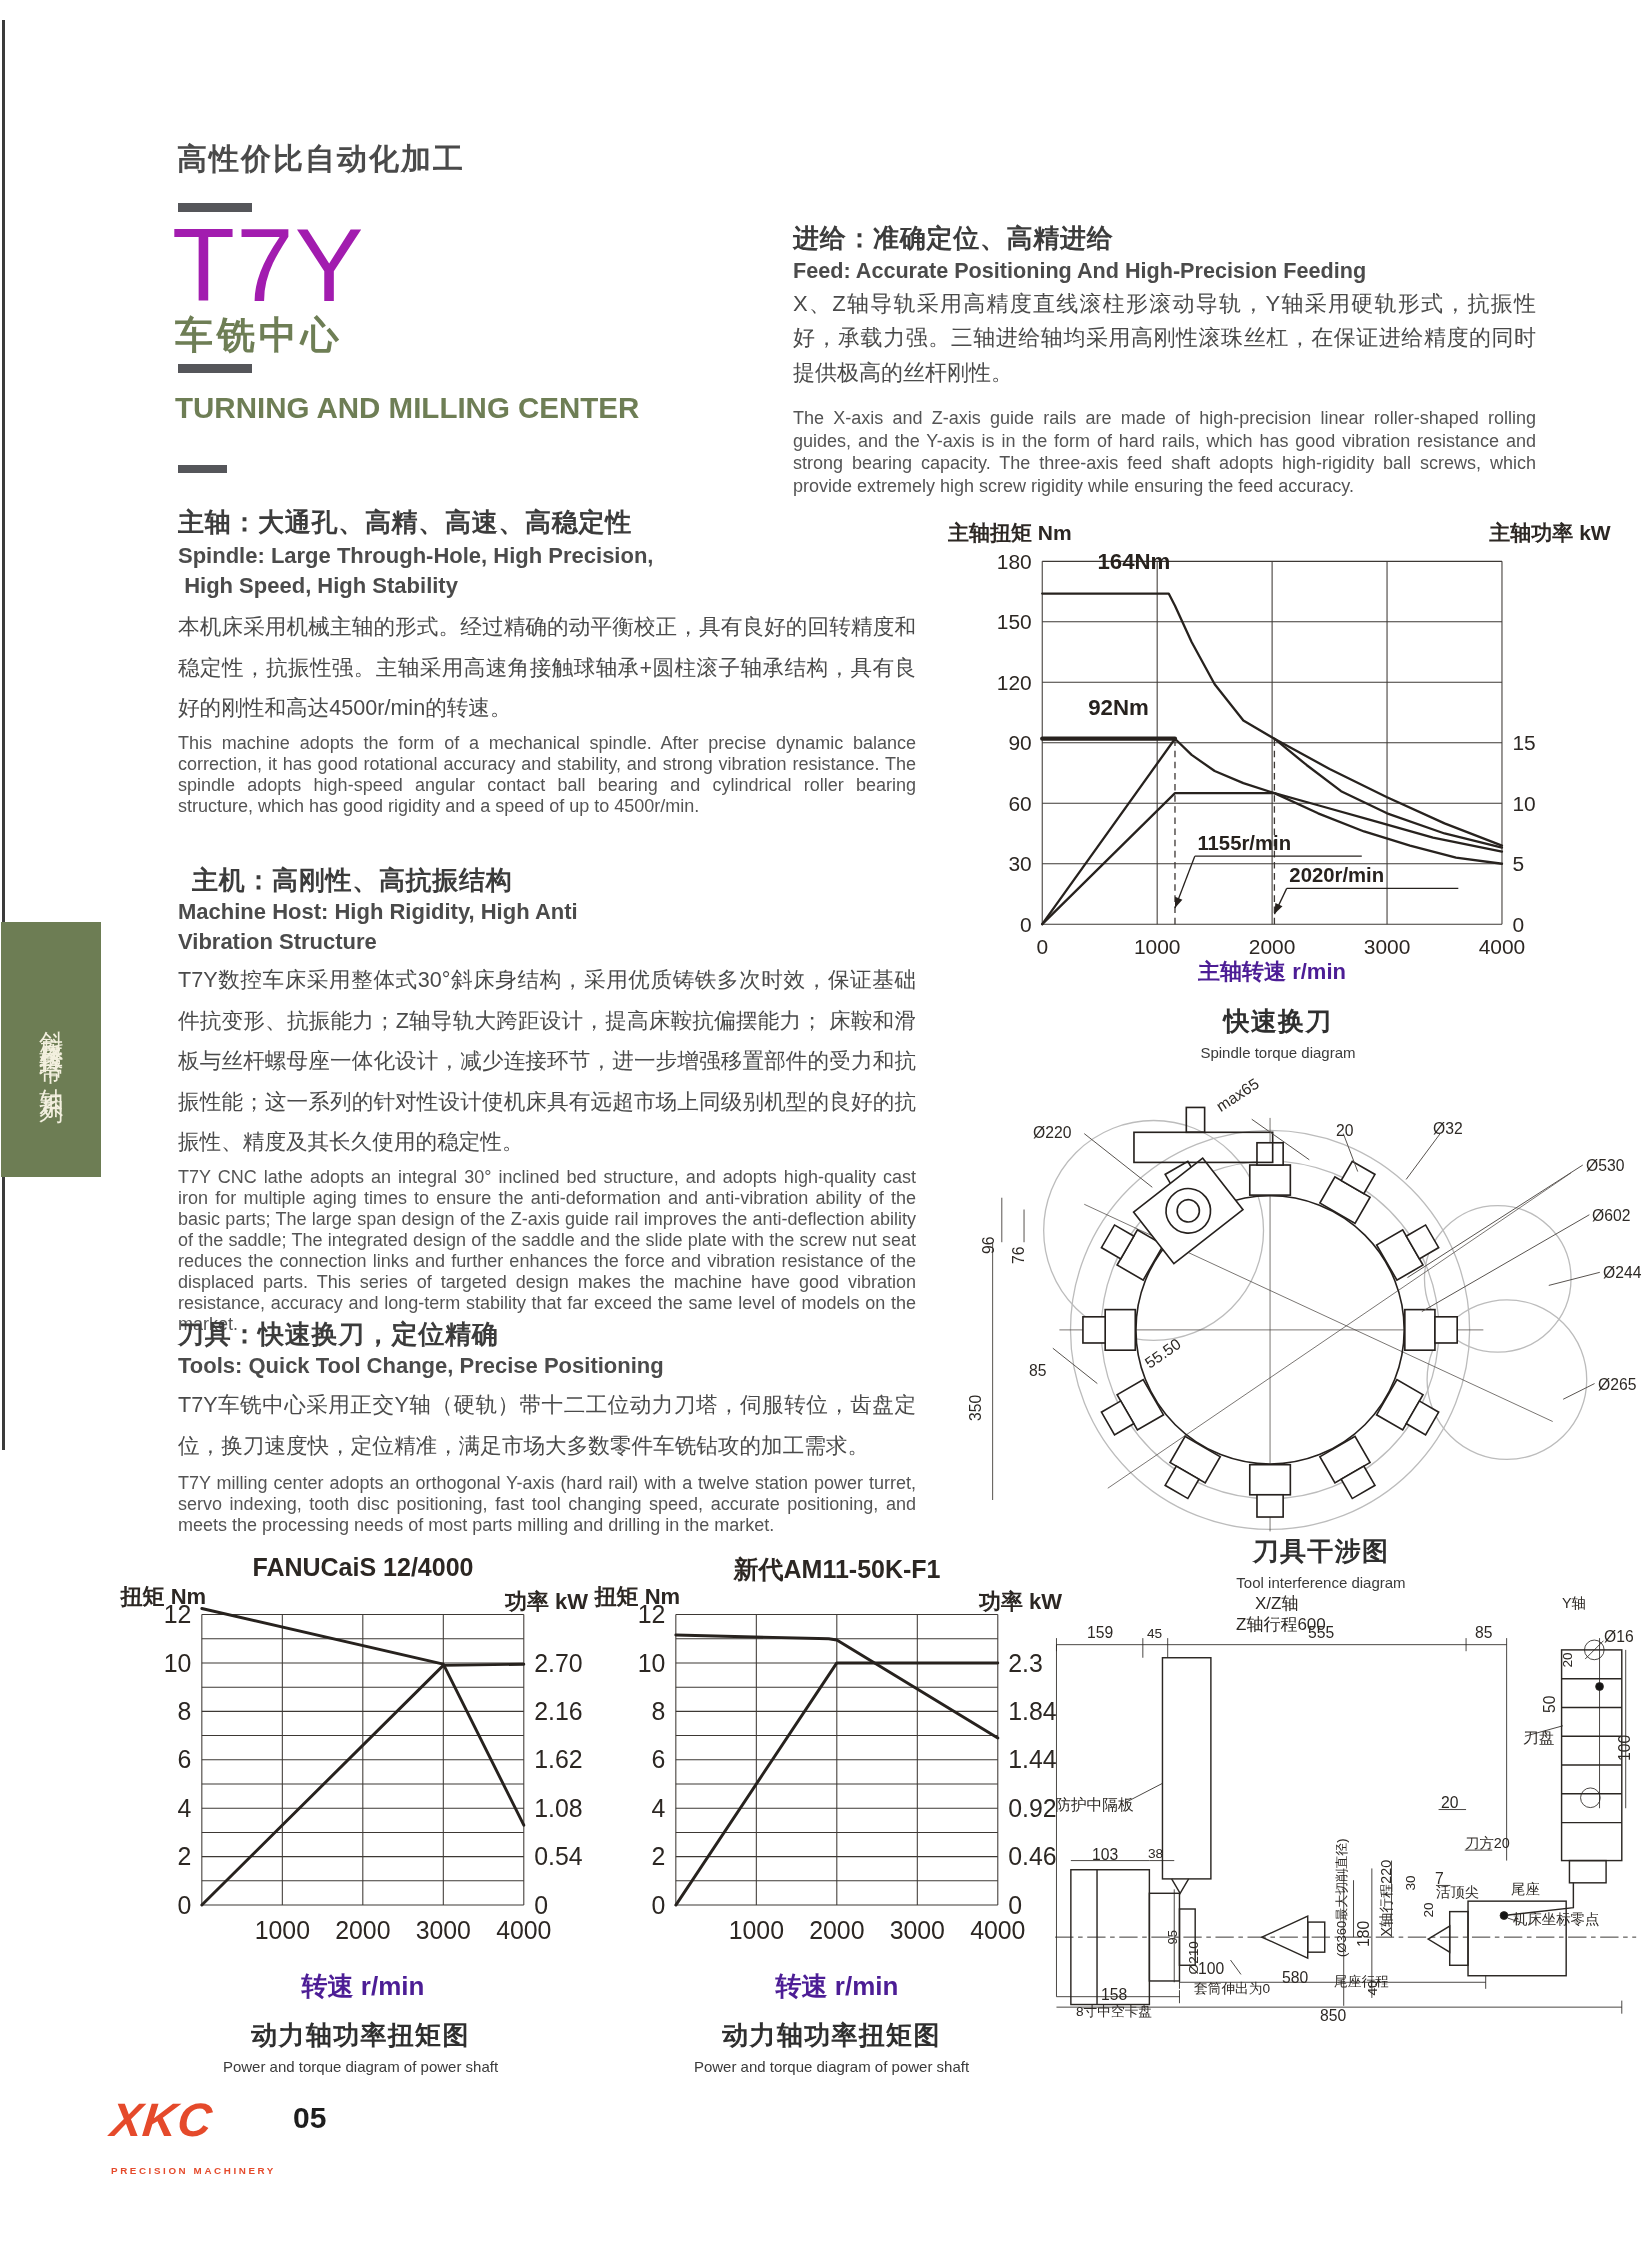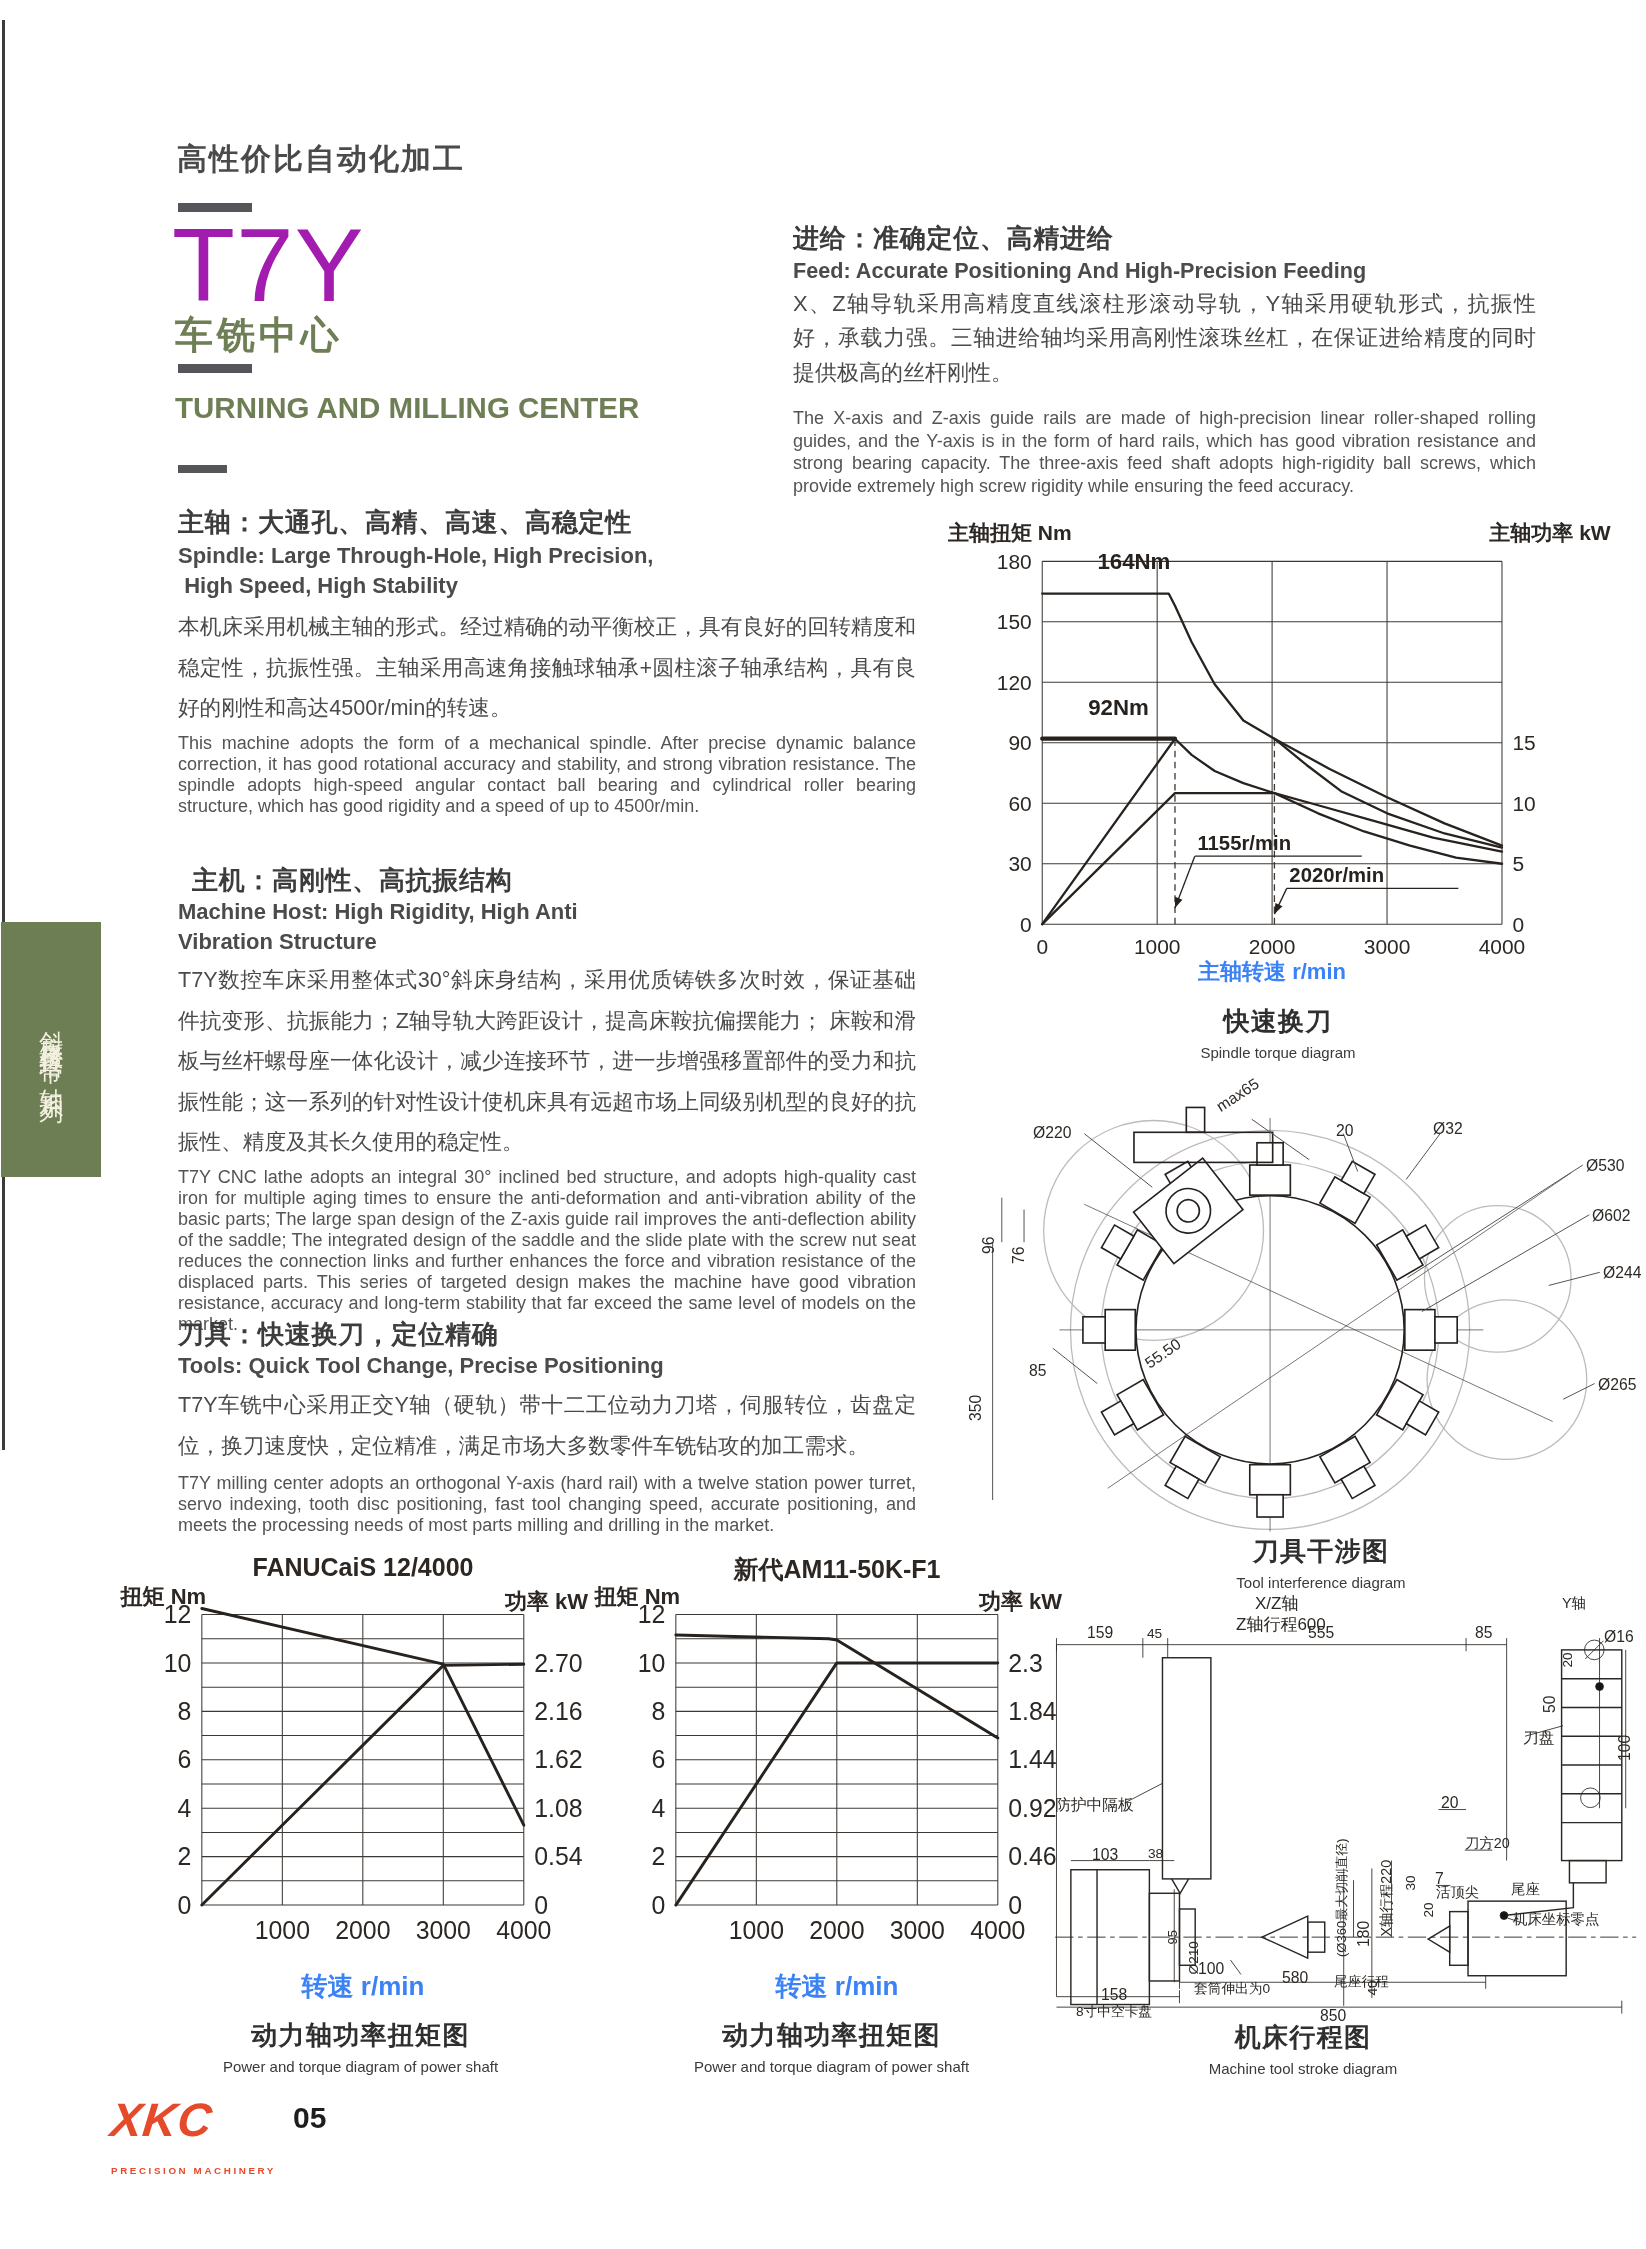--- a/index.html
+++ b/index.html
@@ -30,7 +30,7 @@
   .axlab{position:absolute;font-size:21px;color:#2c2723;font-weight:600;white-space:nowrap;}
   .axlab.big{font-size:22px;}
   .chart-title{position:absolute;font-size:25px;color:#2c2723;text-align:center;font-weight:600;white-space:nowrap;}
-  .xtitle{position:absolute;text-align:center;font-size:22px;color:#3b82f6;font-weight:600;}
+  .xtitle{position:absolute;text-align:center;font-size:22px;color:#4c1d95;font-weight:600;}
   .cap{position:absolute;text-align:center;}
   .cap-zh{font-size:26px;font-weight:700;color:#2f2f2f;letter-spacing:1.3px;}
   .cap-en{font-size:15px;color:#3a3a3a;margin-top:5.2px;}

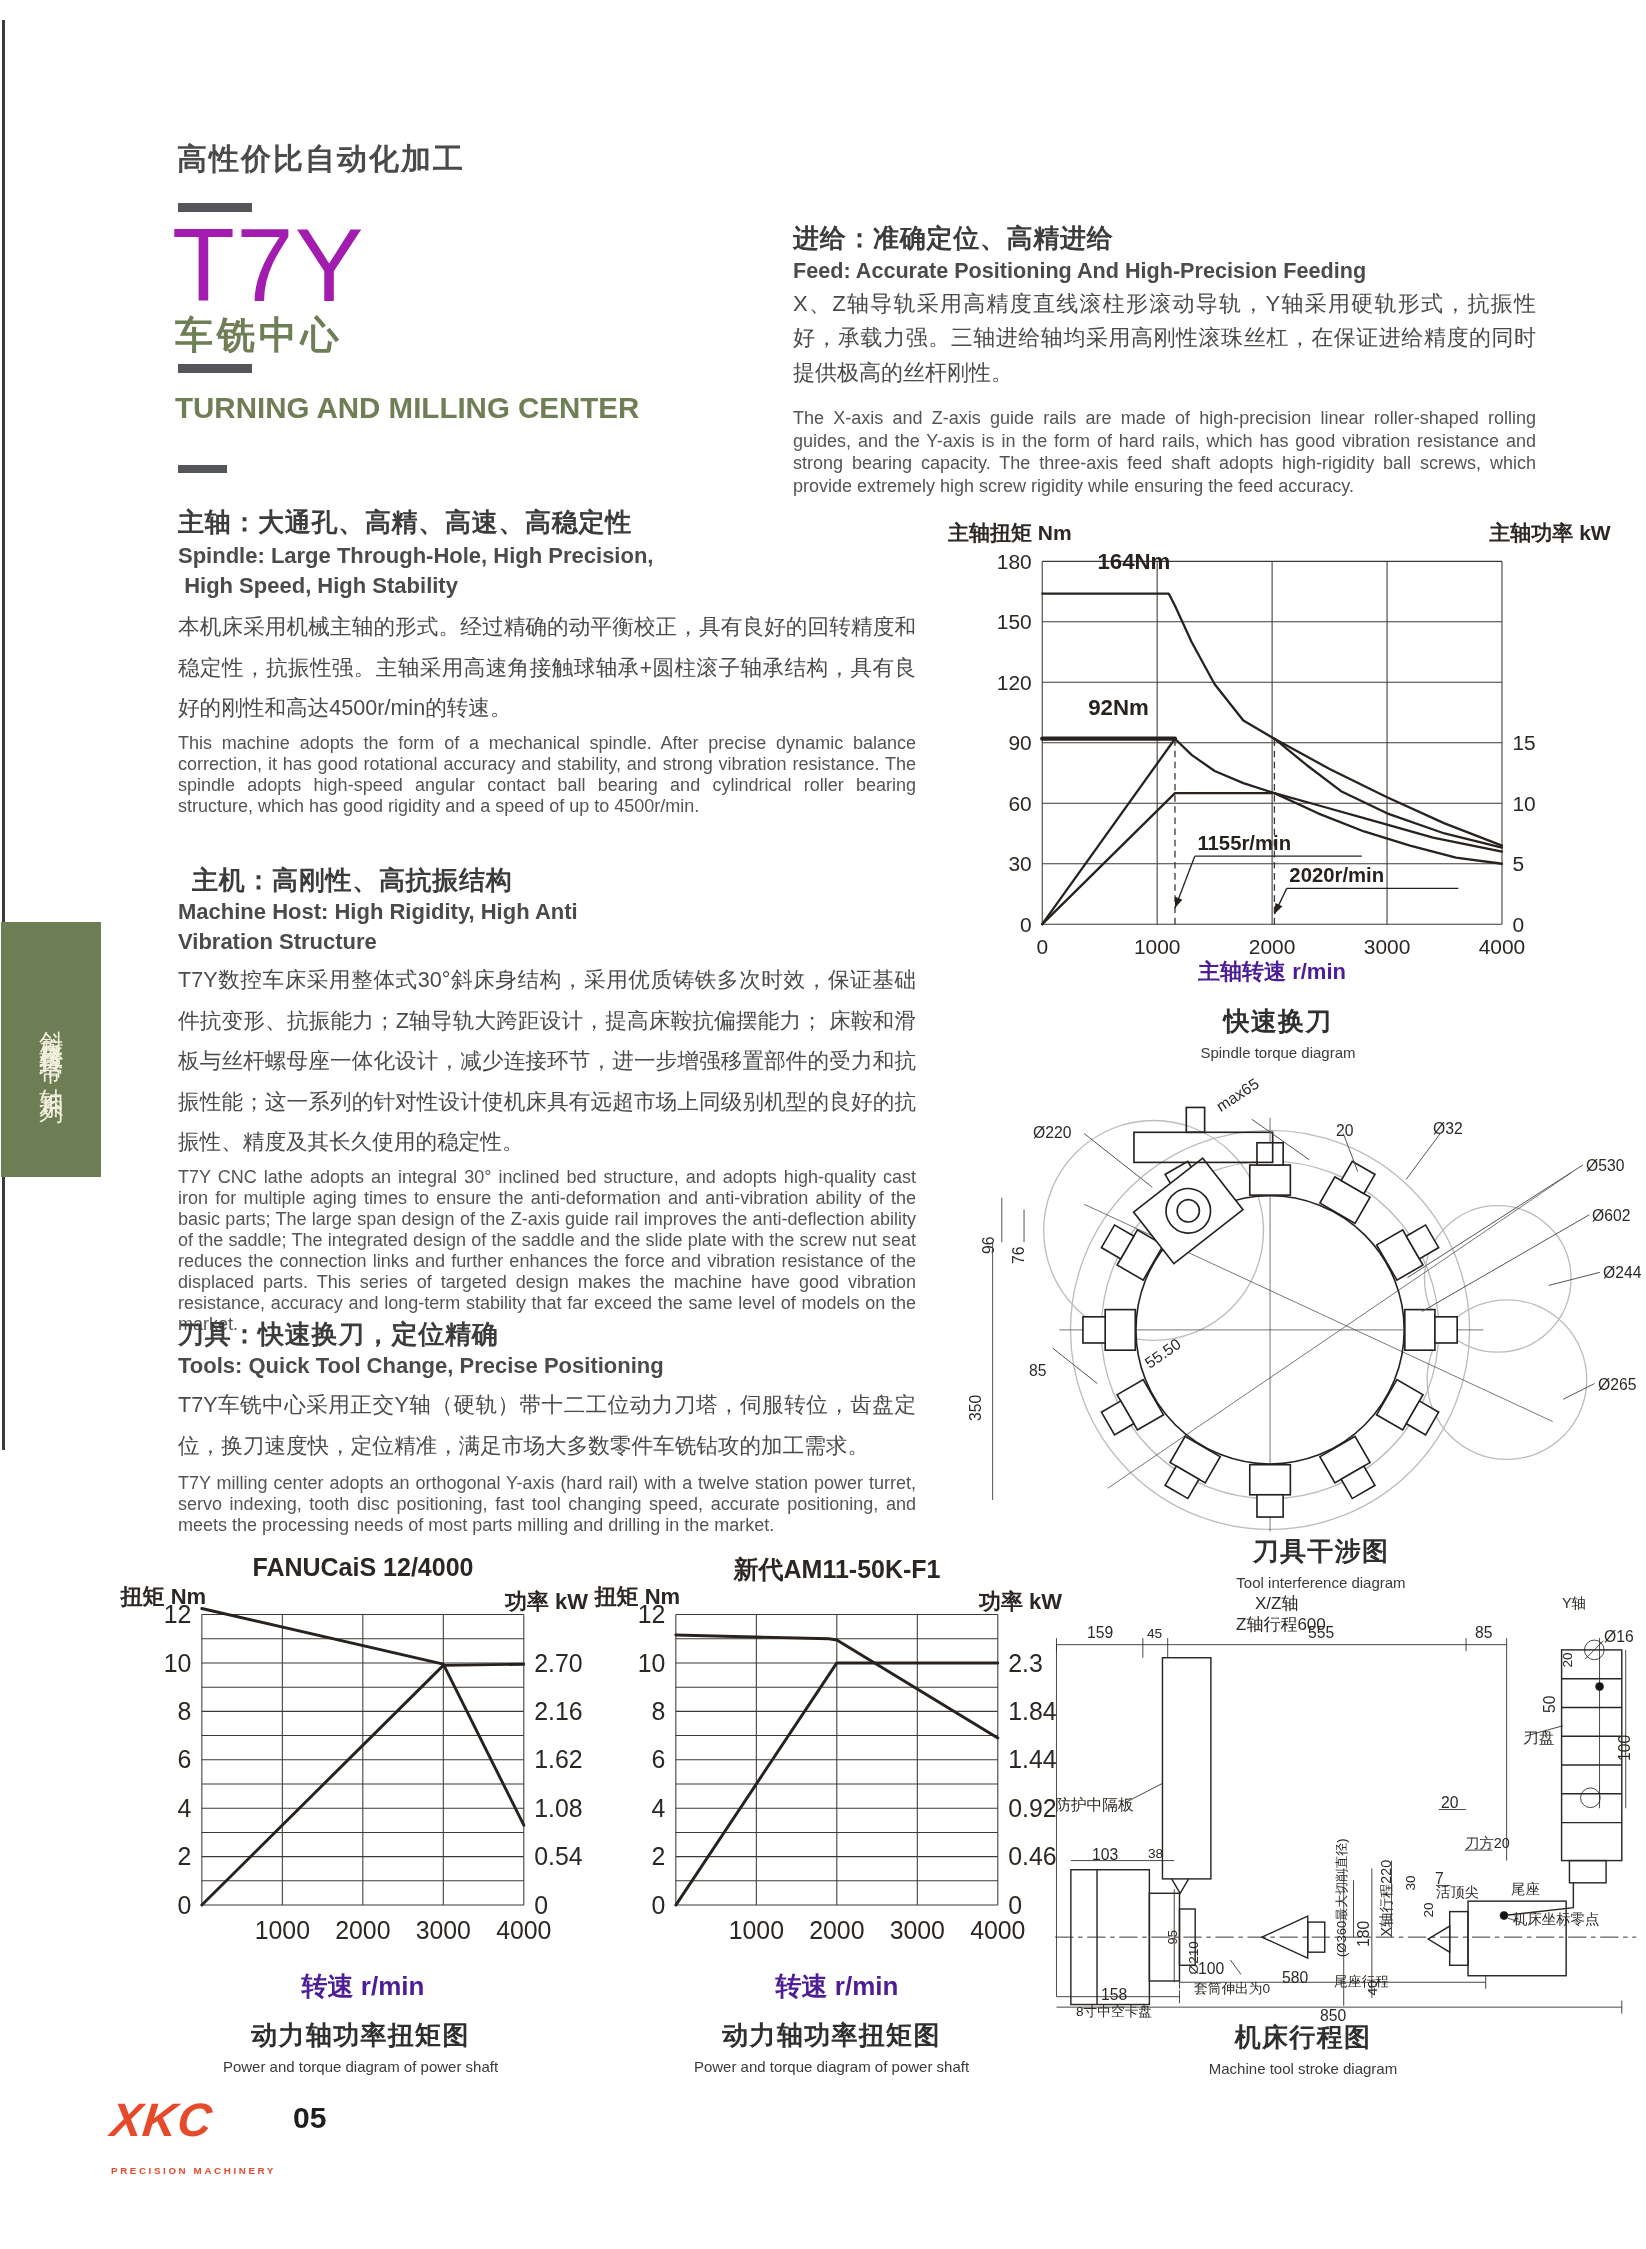--- a/index.html
+++ b/index.html
@@ -408,10 +408,6 @@
       </g>
     </svg>
   <span class="dlabel" style="left: 209px; top: 5.2px; font-size: 17px;">X/Z轴</span><span class="dlabel" style="left: 190px; top: 26px; font-size: 17px;">Z轴行程600</span><span class="dlabel" style="left: 41px; top: 37px;">159</span><span class="dlabel" style="left: 101px; top: 39px; font-size: 13.7px;">45</span><span class="dlabel" style="left: 262px; top: 37px;">555</span><span class="dlabel" style="left: 429px; top: 37px;">85</span><span class="dlabel" style="left: 516px; top: 6.5px; font-size: 14.4px;">Y轴</span><span class="dlabel" style="left: 558px; top: 41px;">Ø16</span><span class="dlabel" style="left: 521px; top: 73px; transform: rotate(-90deg); font-size: 13.7px;">20</span><span class="dlabel" style="left: 504px; top: 117px; transform: rotate(-90deg);">50</span><span class="dlabel" style="left: 579px; top: 165px; transform: rotate(-90deg);">100</span><span class="dlabel" style="left: 477px; top: 141px;">刀盘</span><span class="dlabel" style="left: 9.2px; top: 208px;">防护中隔板</span><span class="dlabel" style="left: 395px; top: 207px;">20</span><span class="dlabel" style="left: 419px; top: 247px; font-size: 14.4px;">刀方20</span><span class="dlabel" style="left: 389px; top: 283px;">7</span><span class="dlabel" style="left: 364px; top: 296px; transform: rotate(-90deg); font-size: 13.7px;">30</span><span class="dlabel" style="left: 382px; top: 323px; transform: rotate(-90deg); font-size: 13.7px;">20</span><span class="dlabel" style="left: 467px; top: 323px; font-size: 14.4px;">机床坐标零点</span><span class="dlabel" style="left: 46px; top: 259px;">103</span><span class="dlabel" style="left: 102px; top: 259px; font-size: 13.7px;">38</span><span class="dlabel" style="left: 126px; top: 350px; transform: rotate(-90deg); font-size: 13px;">95</span><span class="dlabel" style="left: 147px; top: 380px; transform: rotate(-90deg); font-size: 13.7px;">Ø210</span><span class="dlabel" style="left: 318px; top: 351px; transform: rotate(-90deg);">180</span><span class="dlabel" style="left: 340px; top: 340px; transform: rotate(-90deg); font-size: 14.4px;">X轴行程220</span><span class="dlabel" style="left: 326px; top: 401px; transform: rotate(-90deg); font-size: 13.7px;">40</span><span class="dlabel" style="left: 296px; top: 361px; transform: rotate(-90deg); font-size: 13px;">(Ø360最大切削直径)</span><span class="dlabel" style="left: 390px; top: 296px; font-size: 14.4px;">活顶尖</span><span class="dlabel" style="left: 465px; top: 293px; font-size: 14.4px;">尾座</span><span class="dlabel" style="left: 30px; top: 416px; font-size: 13.7px;">8寸中空卡盘</span><span class="dlabel" style="left: 152px; top: 373px;">100</span><span class="dlabel" style="left: 148px; top: 393px; font-size: 13.7px;">套筒伸出为0</span><span class="dlabel" style="left: 236px; top: 382px;">580</span><span class="dlabel" style="left: 288px; top: 386px; font-size: 13.7px;">尾座行程</span><span class="dlabel" style="left: 55px; top: 399px;">158</span><span class="dlabel" style="left: 274px; top: 420px;">850</span></div>
-  <div class="cap" style="left:1100px;top:2020px;width:406px;">
-    <div class="cap-zh">机床行程图</div>
-    <div class="cap-en">Machine tool stroke diagram</div>
-  </div>
 
   <div class="abs" style="left:111px;top:2092px;">
     <div style="display:flex;align-items:flex-start;gap:17px;">

